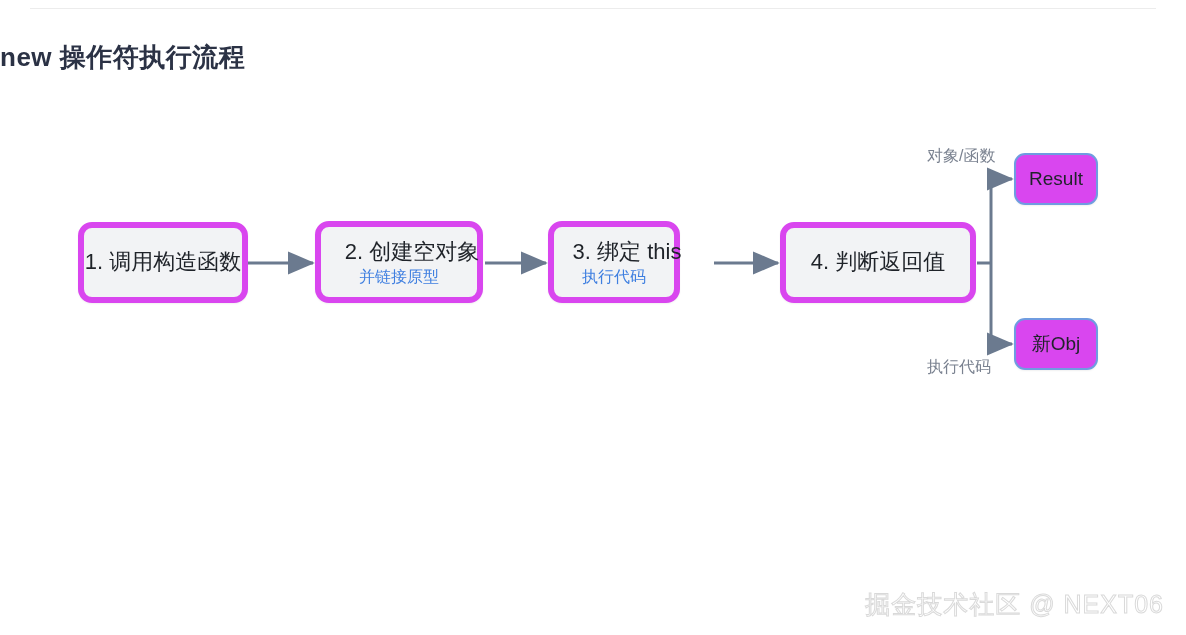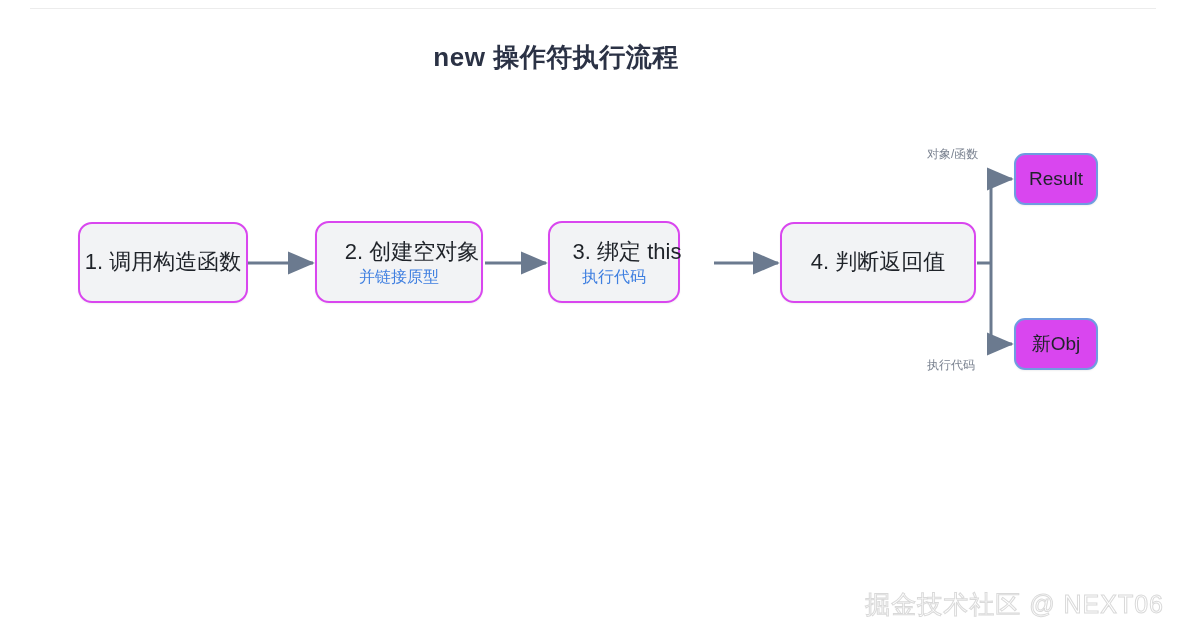--- a/index.html
+++ b/index.html
@@ -28,7 +28,6 @@
     left: 0;
     top: 40px;
     width: 1112px;
-    text-align: center;
     font-size: 26px;
     font-weight: bold;
     color: #2b3245;

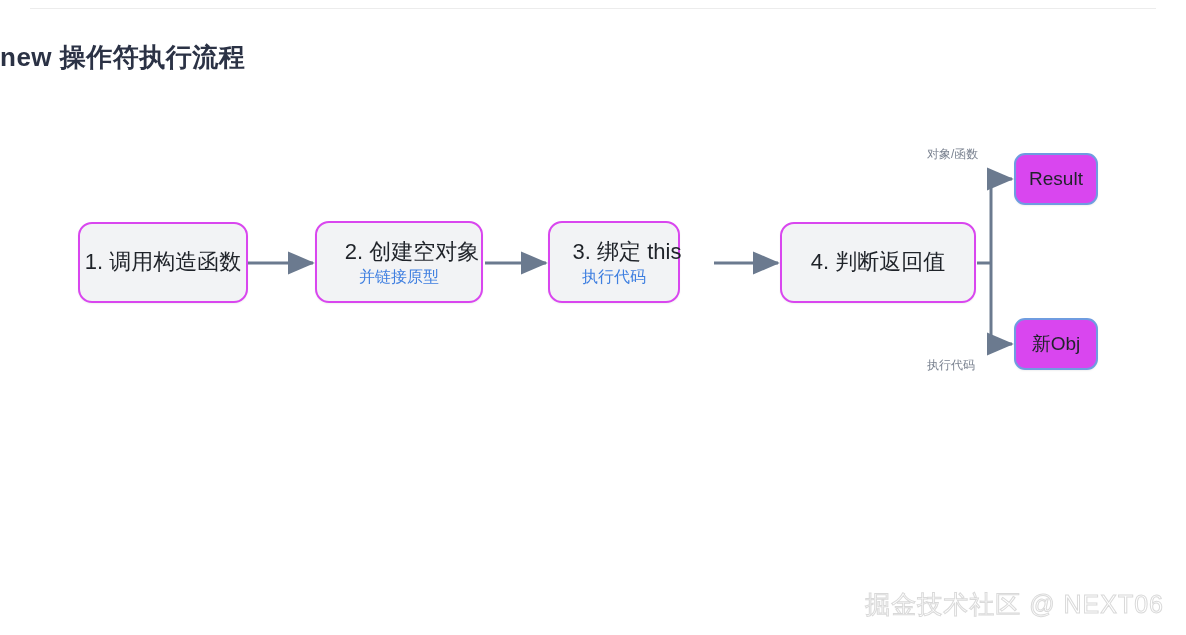--- a/index.html
+++ b/index.html
@@ -94,7 +94,7 @@
   
   .branch-label {
     position: absolute;
-    font-size: 12px;
+    font-size: 16px;
     color: #7a8290;
     white-space: nowrap;
   }

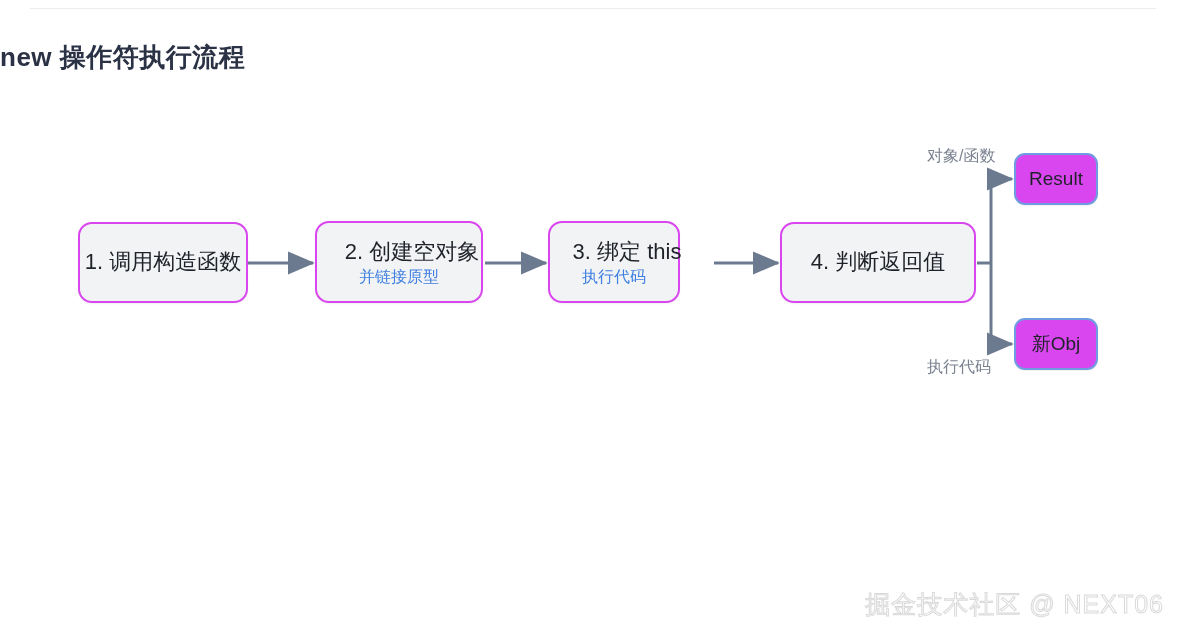--- a/index.html
+++ b/index.html
@@ -40,7 +40,7 @@
     position: absolute;
     box-sizing: border-box;
     background: #f2f3f5;
-    border: 2px solid #d946ef;
+    border: 6px solid #d946ef;
     border-radius: 14px;
     display: flex;
     flex-direction: column;

